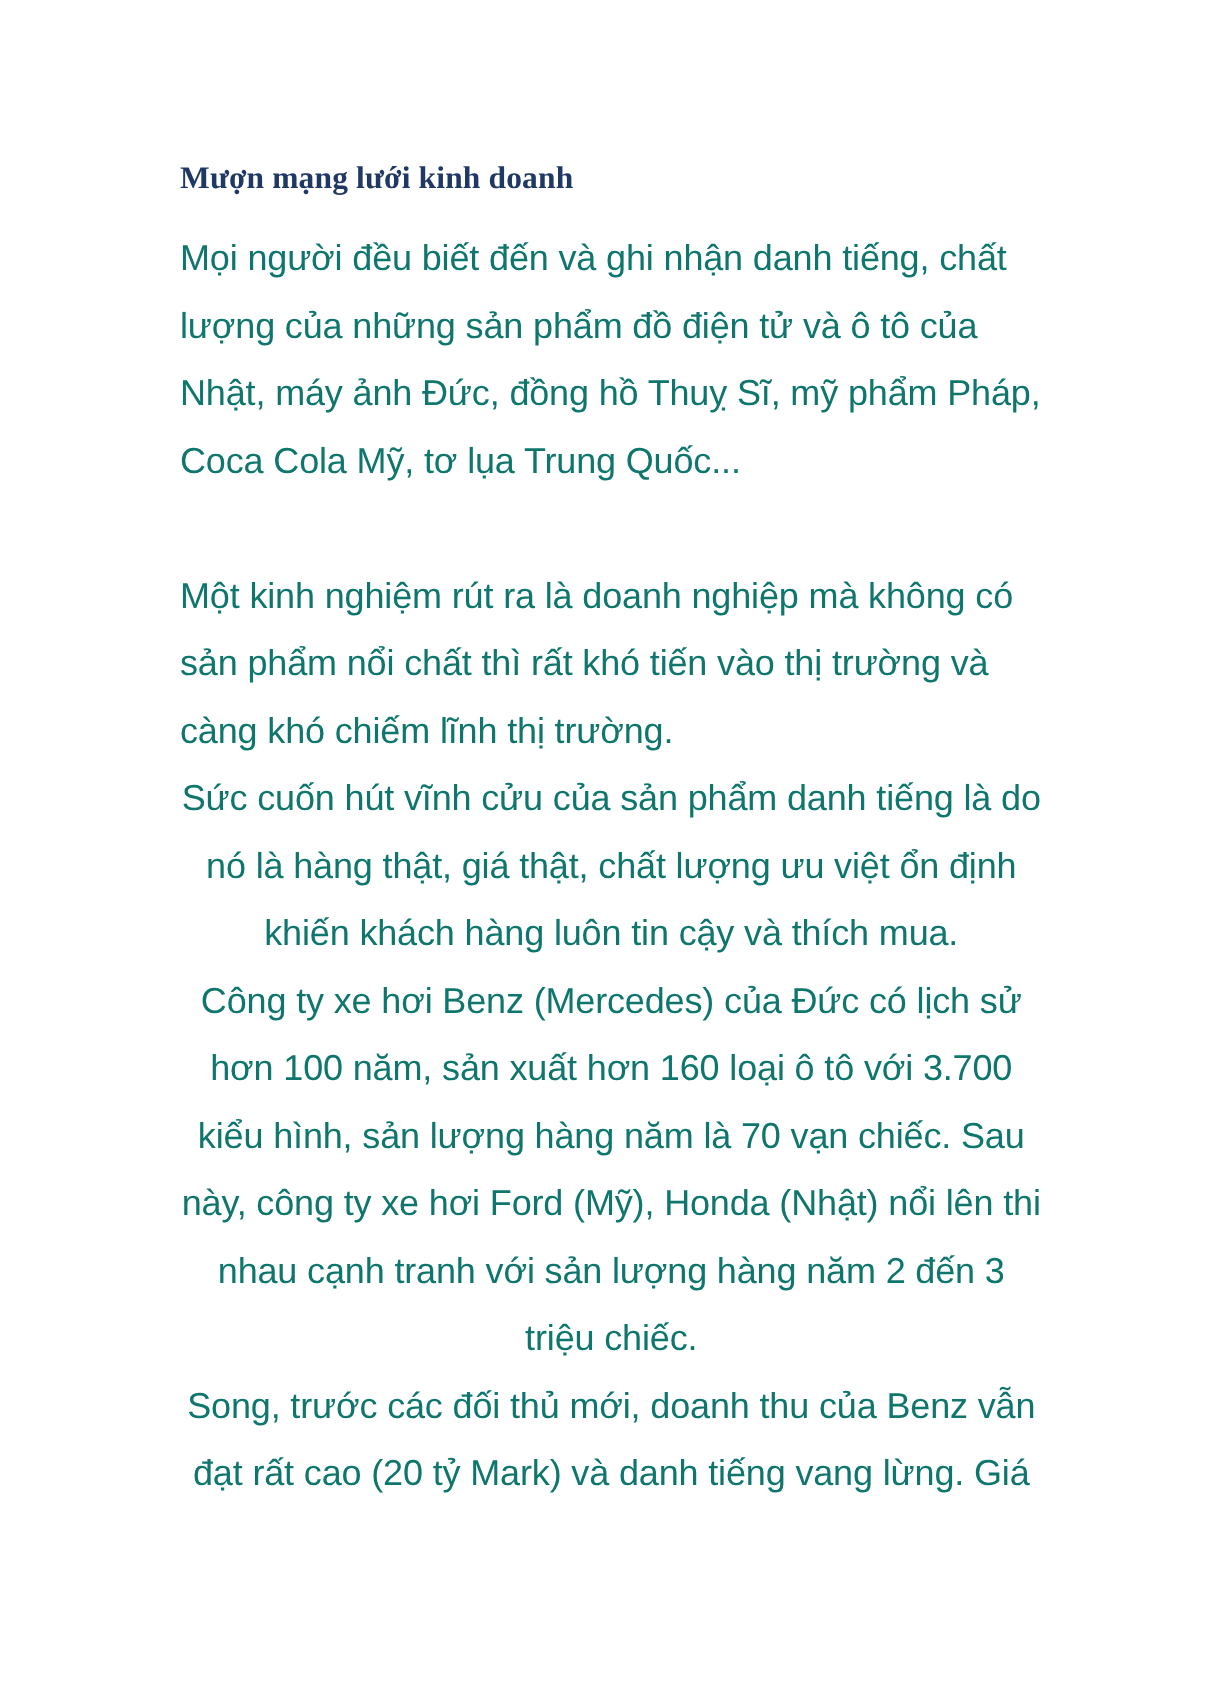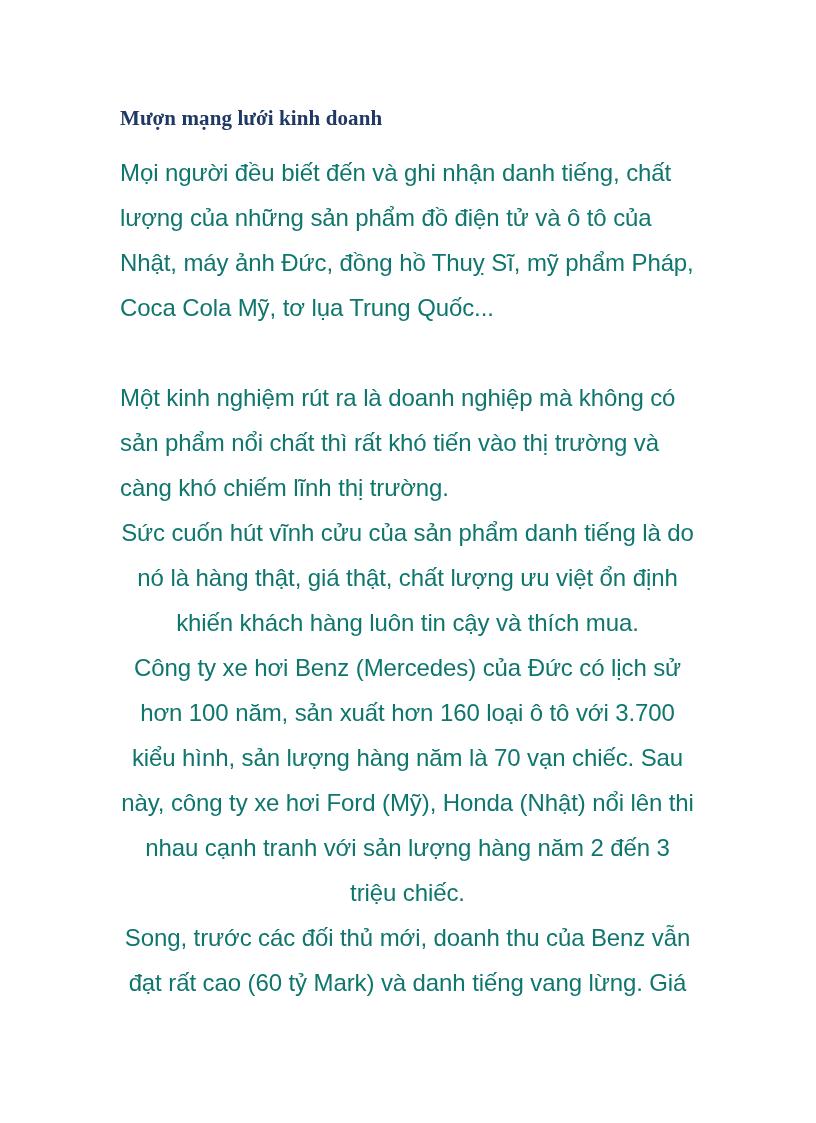--- a/index.html
+++ b/index.html
@@ -74,7 +74,7 @@
 
     <p class="para">Công ty xe hơi Benz (Mercedes) của Đức có lịch sử hơn 100 năm, sản xuất hơn 160 loại ô tô với 3.700 kiểu hình, sản lượng hàng năm là 70 vạn chiếc. Sau này, công ty xe hơi Ford (Mỹ), Honda (Nhật) nổi lên thi nhau cạnh tranh với sản lượng hàng năm 2 đến 3 triệu chiếc.</p>
 
-    <p class="para">Song, trước các đối thủ mới, doanh thu của Benz vẫn đạt rất cao (60 tỷ Mark) và danh tiếng vang lừng. Giá</p>
+    <p class="para">Song, trước các đối thủ mới, doanh thu của Benz vẫn đạt rất cao (20 tỷ Mark) và danh tiếng vang lừng. Giá</p>
 
   </div>
 </div>

